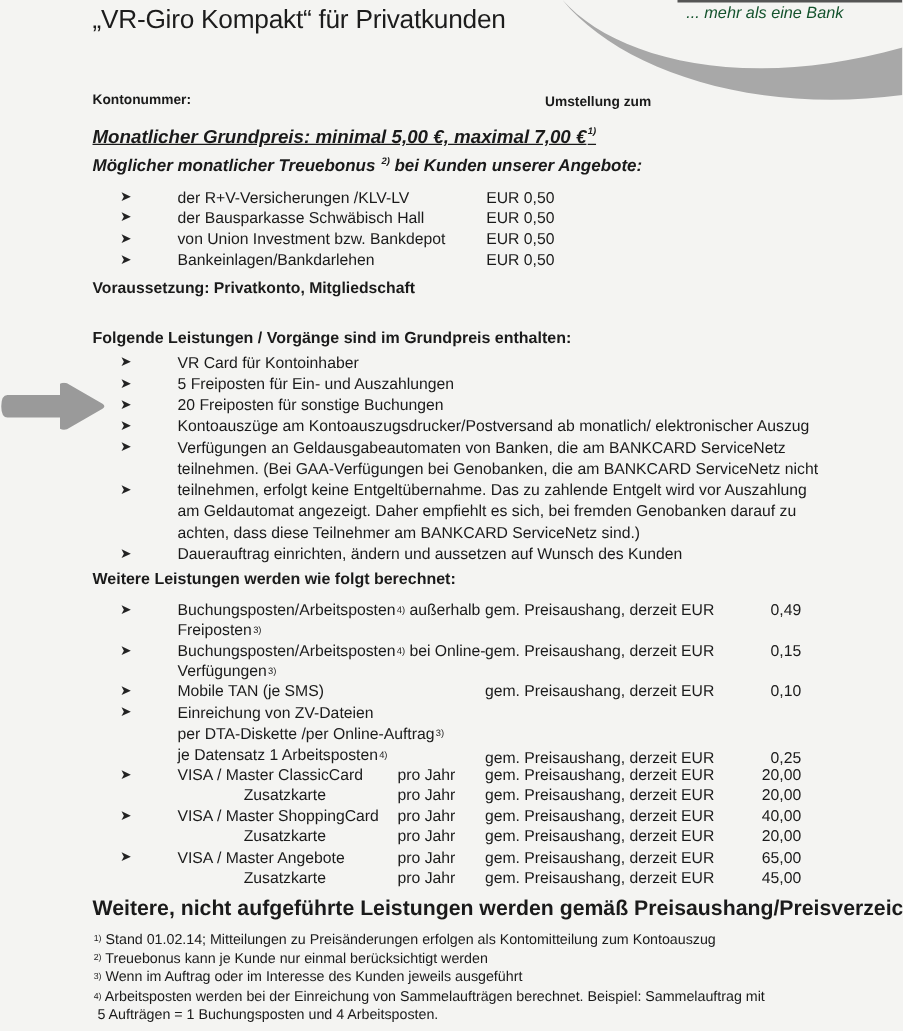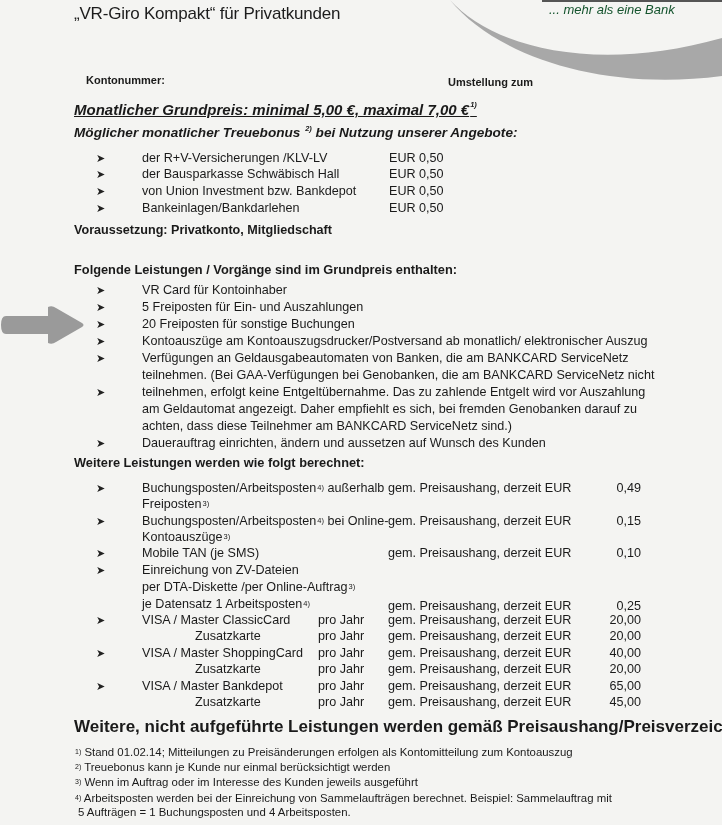--- a/index.html
+++ b/index.html
@@ -10,7 +10,7 @@
     color: #1a1a1a;
   }
   .abs { position: absolute; }
-  .title { left: 74px; top: 4px; font-size: 17px; color: #1c1c1c; white-space: nowrap; letter-spacing: -0.2px; }
+  .title { left: 74px; top: 4px; font-size: 21px; color: #1c1c1c; white-space: nowrap; letter-spacing: -0.2px; }
   .slogan { left: 549px; top: 2px; font-size: 13px; font-style: italic; color: #14532d; white-space: nowrap; }
   .swoosh { left: 450px; top: 0; width: 272px; height: 80px; }
   .label-sm { font-size: 11px; font-weight: bold; white-space: nowrap; margin-left: 12px; }

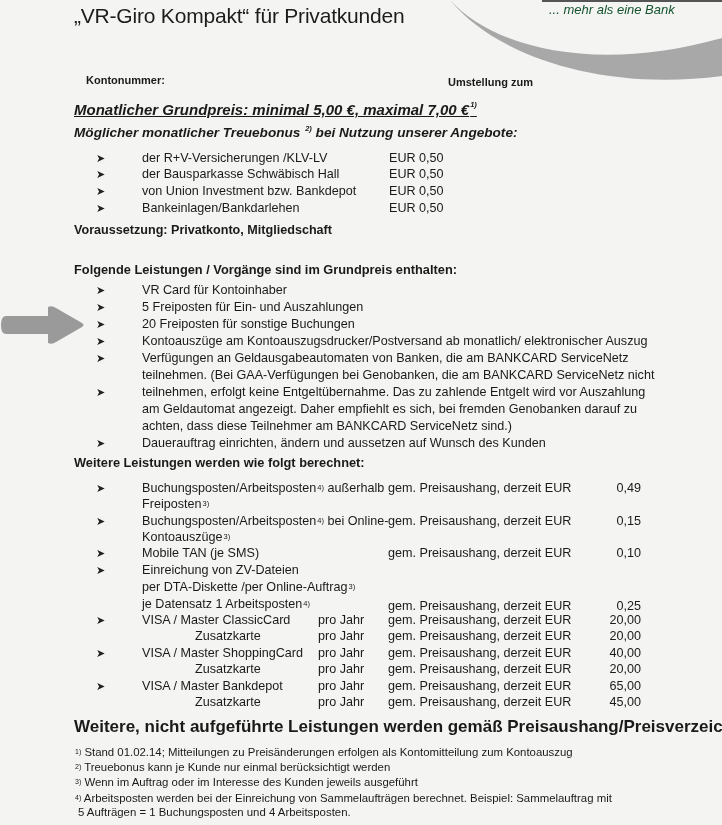--- a/index.html
+++ b/index.html
@@ -13,7 +13,7 @@
   .title { left: 74px; top: 4px; font-size: 21px; color: #1c1c1c; white-space: nowrap; letter-spacing: -0.2px; }
   .slogan { left: 549px; top: 2px; font-size: 13px; font-style: italic; color: #14532d; white-space: nowrap; }
   .swoosh { left: 450px; top: 0; width: 272px; height: 80px; }
-  .label-sm { font-size: 11px; font-weight: bold; white-space: nowrap; margin-left: 12px; }
+  .label-sm { font-size: 11px; font-weight: bold; white-space: nowrap; }
   .h-main { left: 74px; top: 101px; font-size: 15px; font-weight: bold; font-style: italic; text-decoration: underline; white-space: nowrap; }
   .h-sub { left: 74px; top: 125px; font-size: 13.6px; font-weight: bold; font-style: italic; white-space: nowrap; }
   sup { font-size: 7.5px; vertical-align: top; position: relative; top: -1px; margin-left: 1px; }

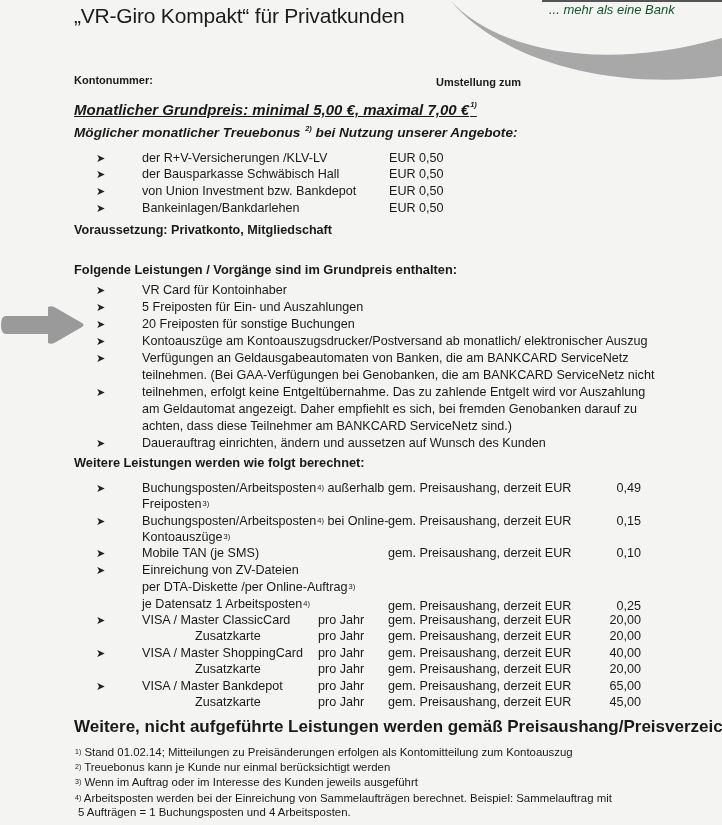--- a/index.html
+++ b/index.html
@@ -48,7 +48,7 @@
   <span>Monatlicher Grundpreis:  minimal 5,00 €, maximal 7,00 €</span><sup>1)</sup>
 </div>
 <div class="abs h-sub">
-  <span>Möglicher monatlicher Treuebonus</span> <sup>2)</sup> <span>bei Nutzung  unserer Angebote:</span>
+  <span>Möglicher monatlicher Treuebonus</span> <sup>2)</sup> <span>bei Kunden  unserer Angebote:</span>
 </div>
 
 <div class="row" style="top:150px;">

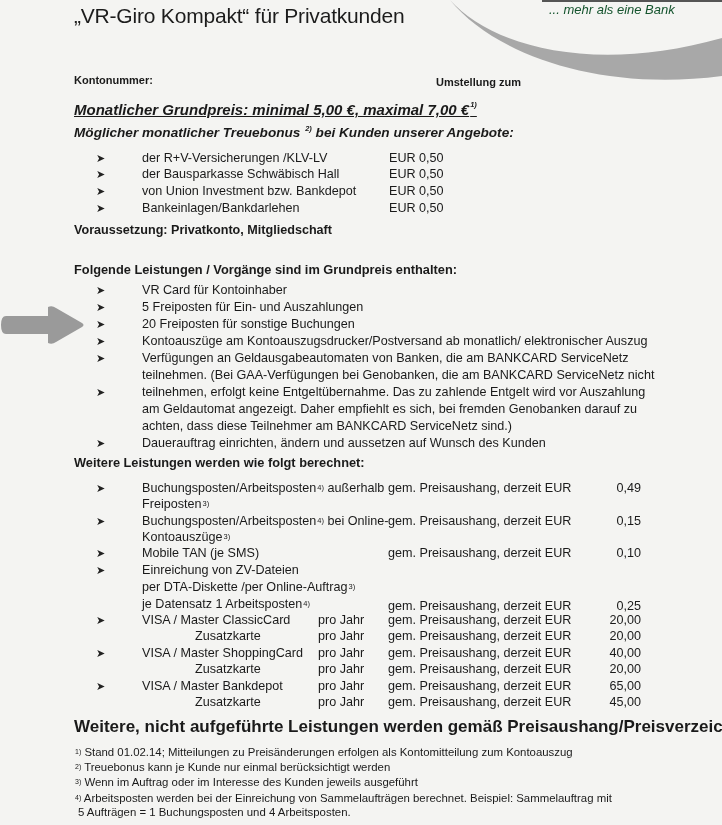--- a/index.html
+++ b/index.html
@@ -139,7 +139,7 @@
   <span class="amt-col">0,15</span>
 </div>
 <div class="row" style="top:529px;">
-  <span class="txt"><span>Kontoauszüge</span><sup>3)</sup></span>
+  <span class="txt"><span>Verfügungen</span><sup>3)</sup></span>
 </div>
 
 <div class="row" style="top:545px;">

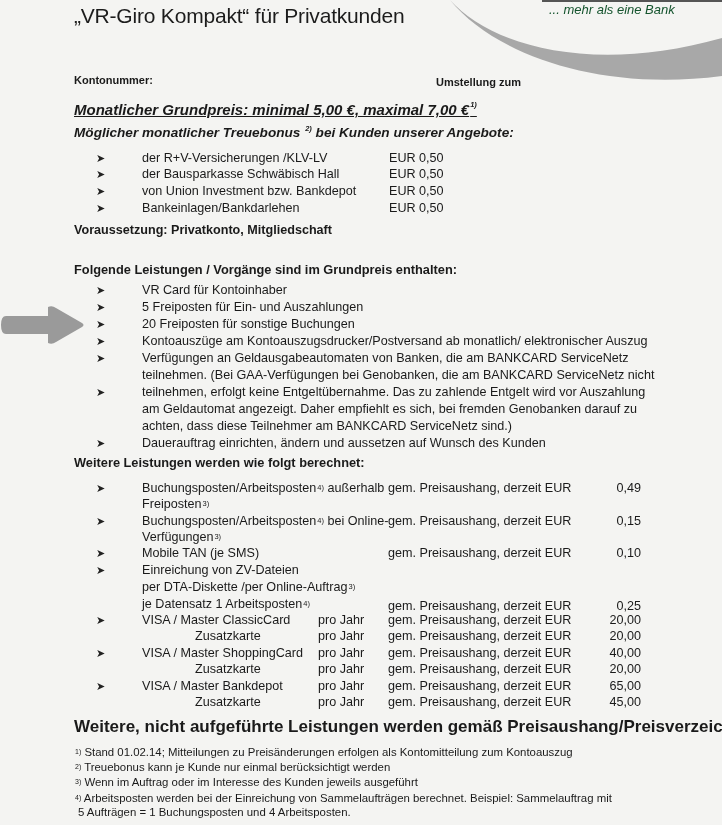--- a/index.html
+++ b/index.html
@@ -190,7 +190,7 @@
 </div>
 <div class="row" style="top:678px;">
   <span class="bullet">➤</span>
-  <span class="txt">VISA / Master Bankdepot</span>
+  <span class="txt">VISA / Master Angebote</span>
   <span class="perjahr">pro Jahr</span>
   <span class="price-col">gem. Preisaushang, derzeit EUR</span>
   <span class="amt-col">65,00</span>

